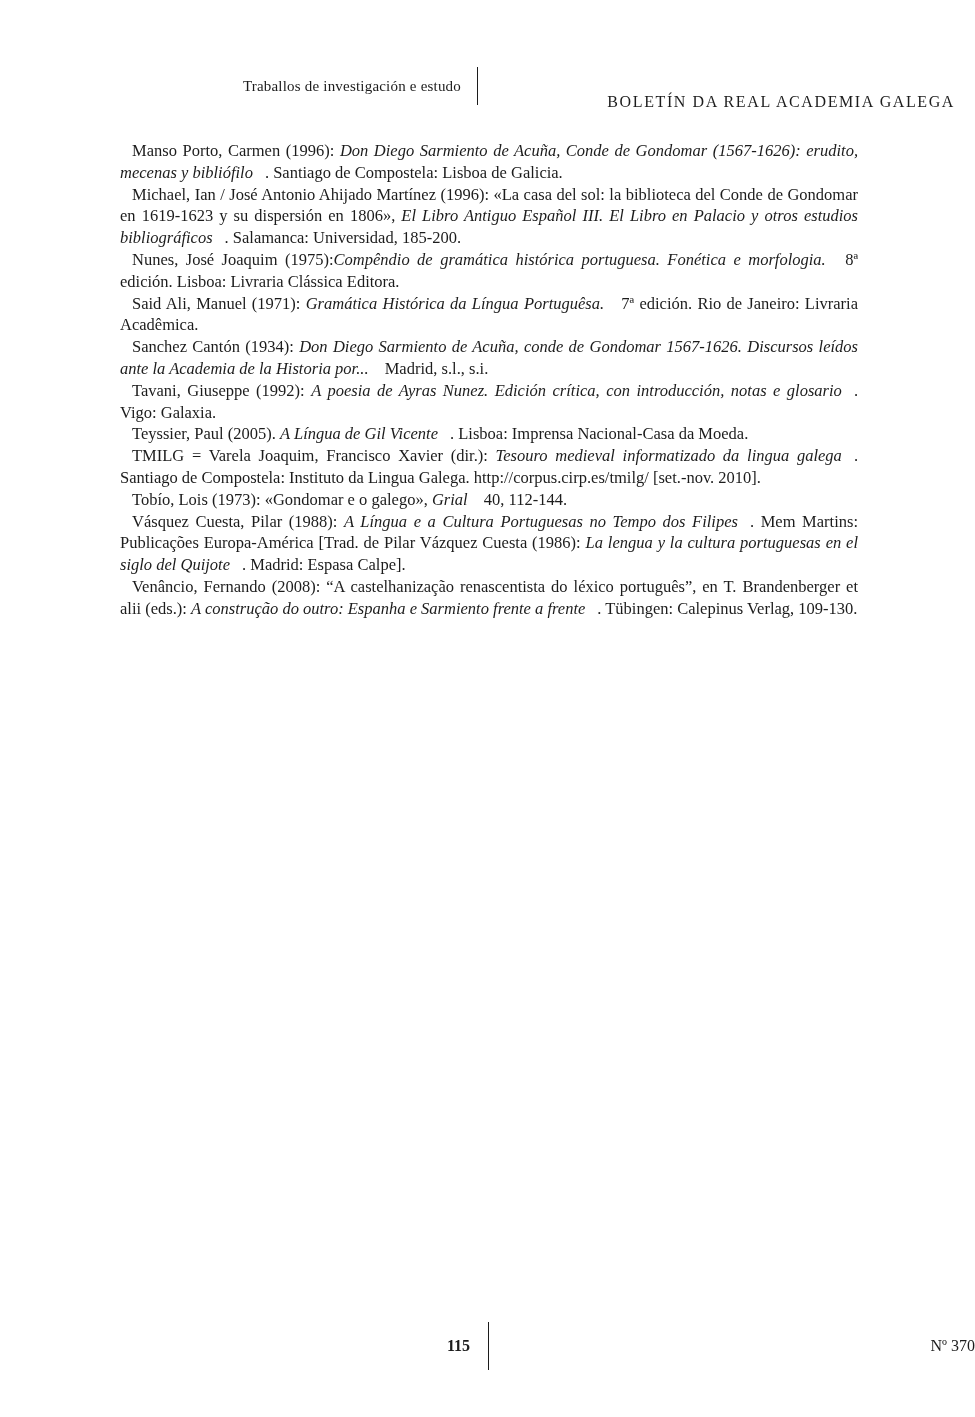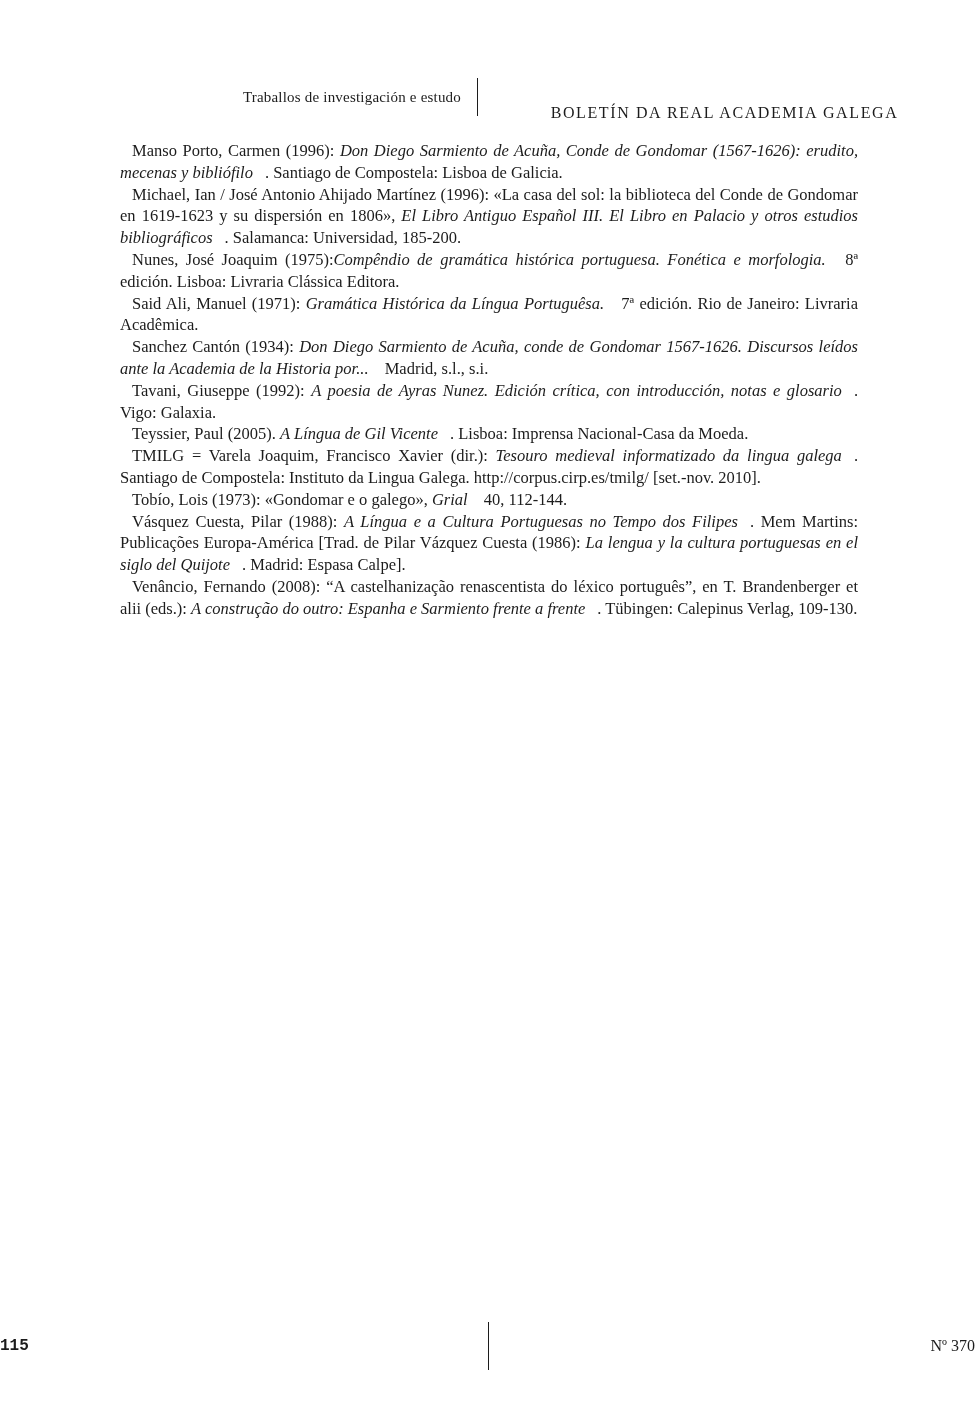--- a/index.html
+++ b/index.html
@@ -19,7 +19,7 @@
   
   .header {
     position: absolute;
-    top: 72px;
+    top: 61px;
     left: 0;
     width: 955px;
     display: flex;

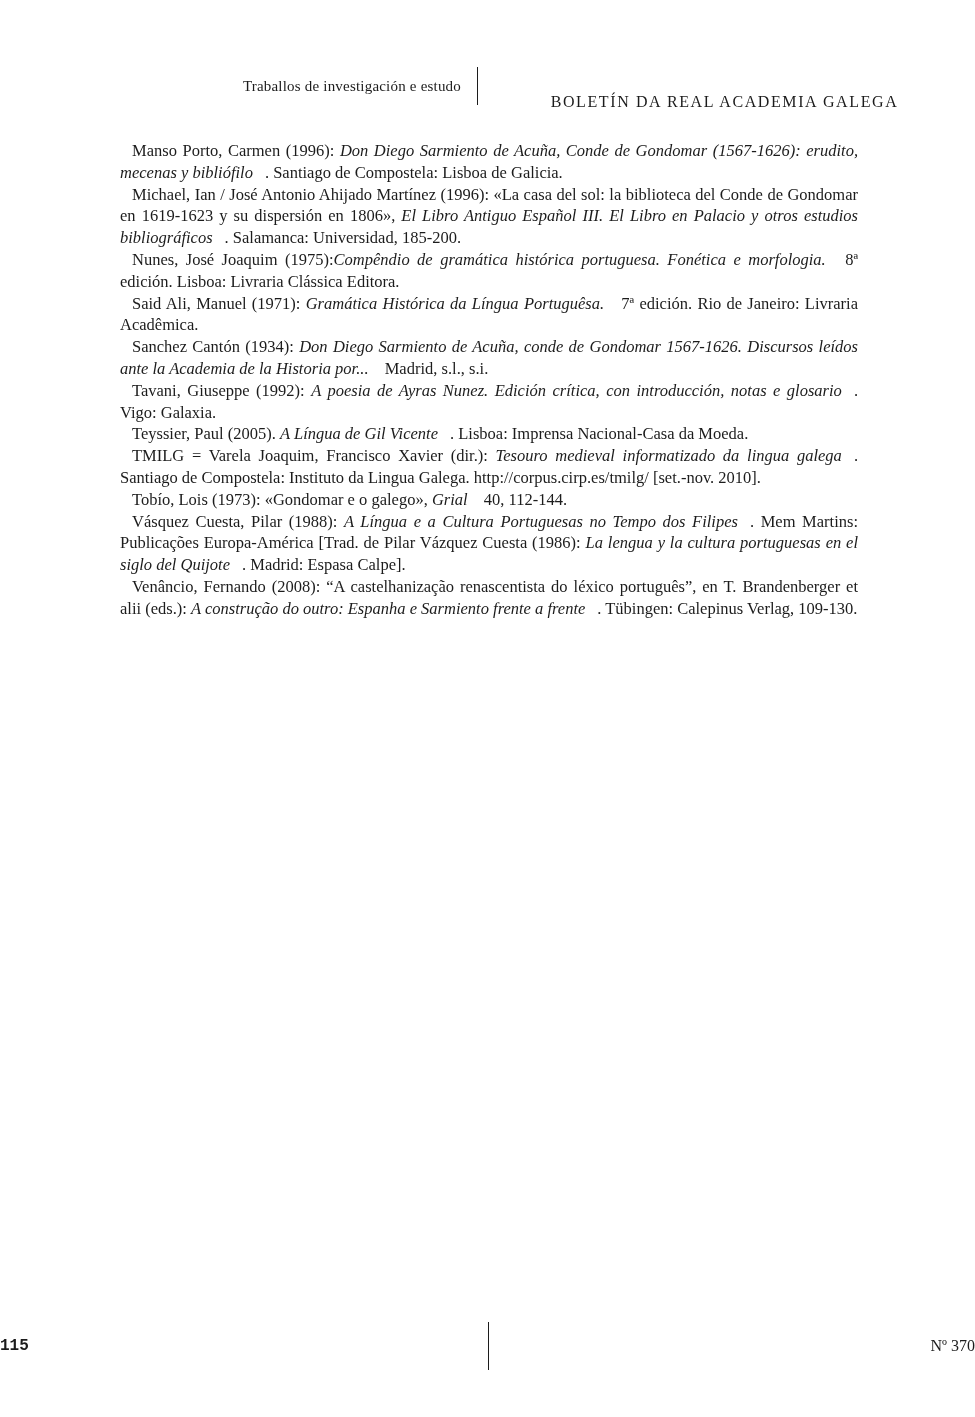--- a/index.html
+++ b/index.html
@@ -40,7 +40,7 @@
   }
   .header-right {
     flex: 1;
-    text-align: center;
+    text-align: right;
     padding-left: 16px;
     font-size: 16px;
     letter-spacing: 1.6px;

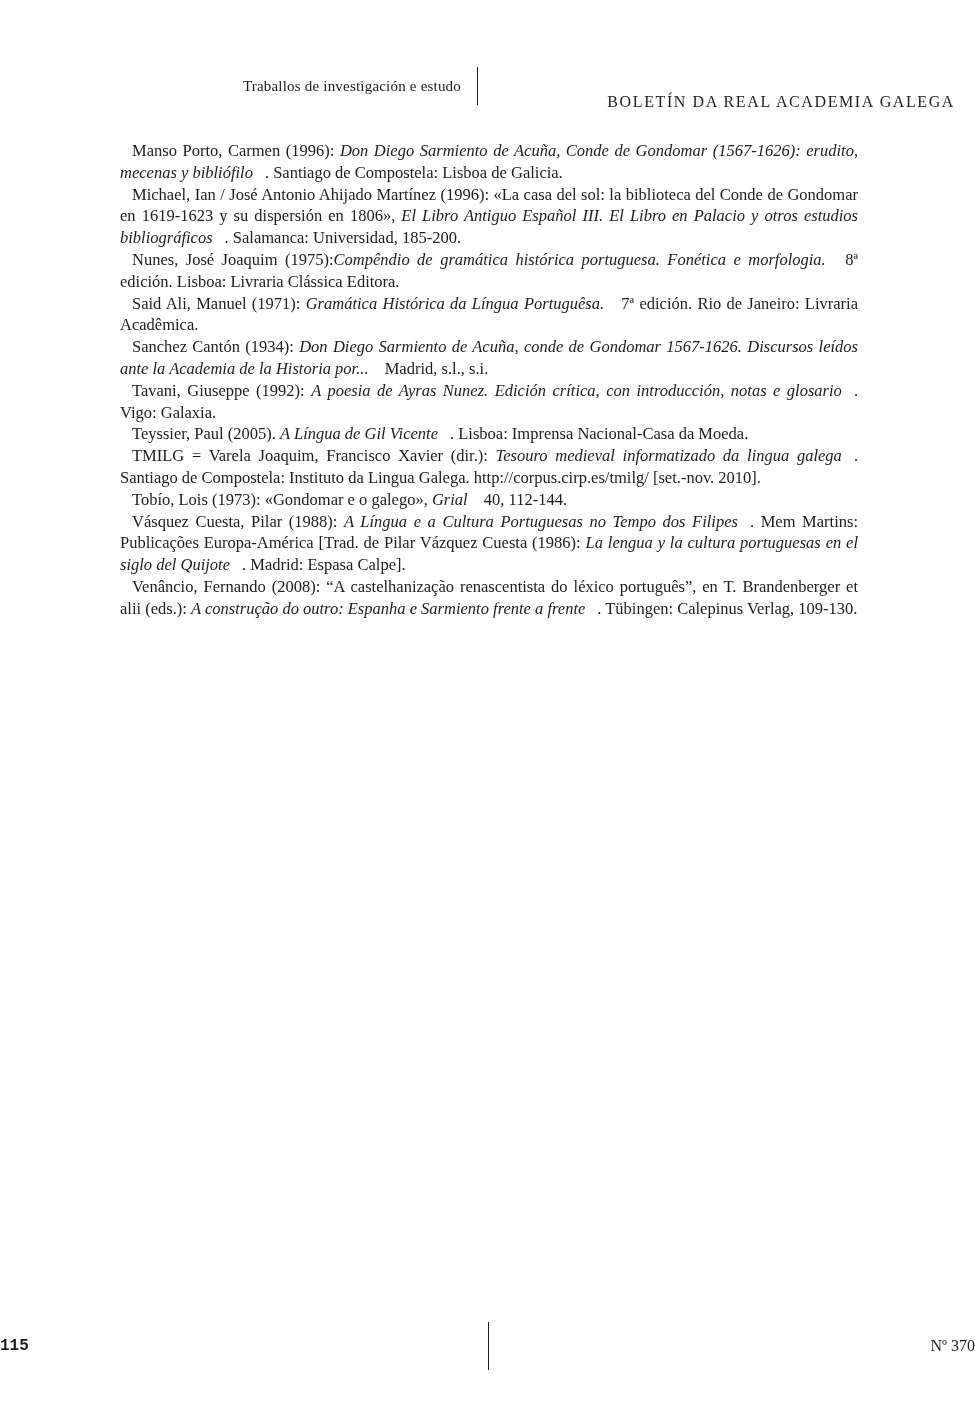--- a/index.html
+++ b/index.html
@@ -80,11 +80,10 @@
   }
   .footer-left {
     flex: 1;
-    text-align: left;
+    text-align: right;
     padding-right: 18px;
     font-weight: bold;
     font-size: 16px;
-    font-family: Liberation Mono, monospace;
   }
   .footer-divider {
     width: 1px;

